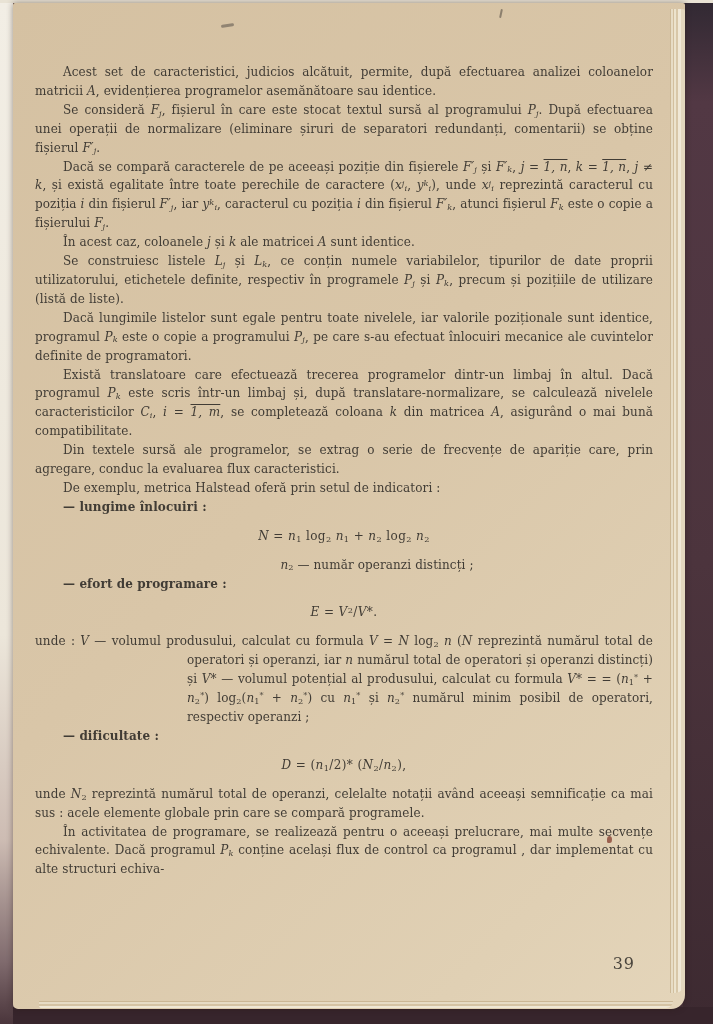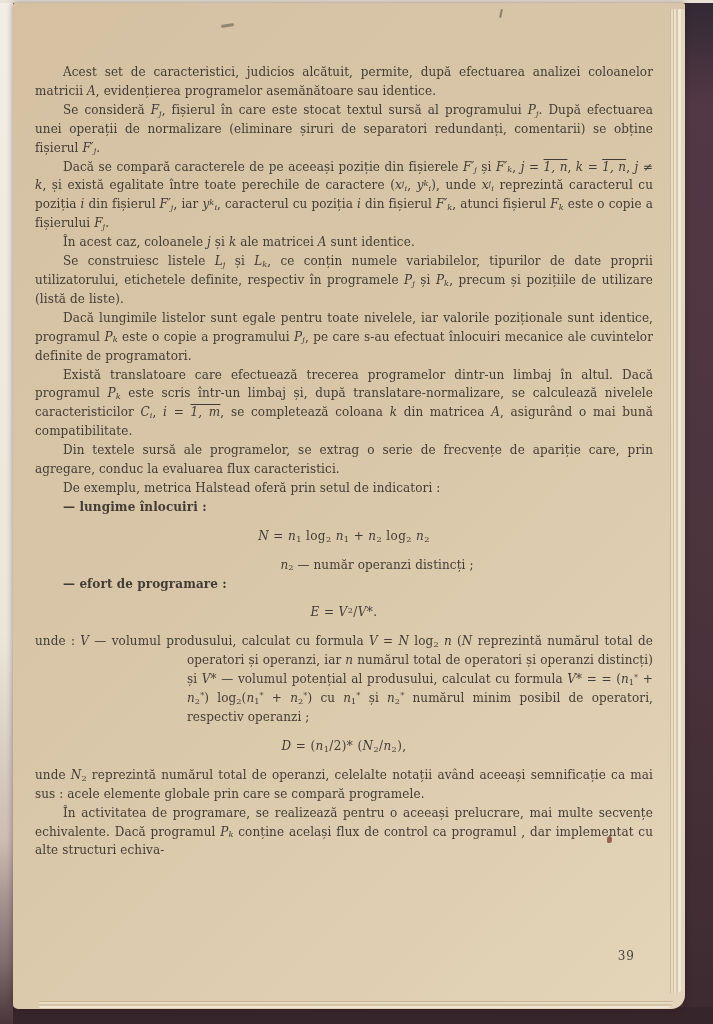--- a/index.html
+++ b/index.html
@@ -112,6 +112,7 @@
     <p class="tb bullet">— efort de programare :</p>
     <p class="tb formula"><i>E</i> = <i>V</i><sup>2</sup>/<i>V</i>*.</p>
     <p class="tb hang">unde : <i>V</i> — volumul produsului, calculat cu formula <i>V</i> = <i>N</i> log<sub>2</sub> <i>n</i> (<i>N</i> reprezintă numărul total de operatori și operanzi, iar <i>n</i> numărul total de operatori și operanzi distincți) și <i>V</i>* — volumul potențial al produsului, calculat cu formula <i>V</i>* = = (<i>n</i><sub>1</sub><sup>*</sup> + <i>n</i><sub>2</sub><sup>*</sup>) log<sub>2</sub>(<i>n</i><sub>1</sub><sup>*</sup> + <i>n</i><sub>2</sub><sup>*</sup>) cu <i>n</i><sub>1</sub><sup>*</sup> și <i>n</i><sub>2</sub><sup>*</sup> numărul minim posibil de operatori, respectiv operanzi ;</p>
+    <p class="tb bullet">— dificultate :</p>
     <p class="tb formula"><i>D</i> = (<i>n</i><sub>1</sub>/2)* (<i>N</i><sub>2</sub>/<i>n</i><sub>2</sub>),</p>
     <p class="tb p-noind">unde <i>N</i><sub>2</sub> reprezintă numărul total de operanzi, celelalte notații având aceeași semnificație ca mai sus : acele elemente globale prin care se compară programele.</p>
     <p class="tb p-ind">În activitatea de programare, se realizează pentru o aceeași prelucrare, mai multe secvențe echivalente. Dacă programul <i>P<sub>k</sub></i> conține același flux de control ca programul , dar implementat cu alte structuri echiva-</p>

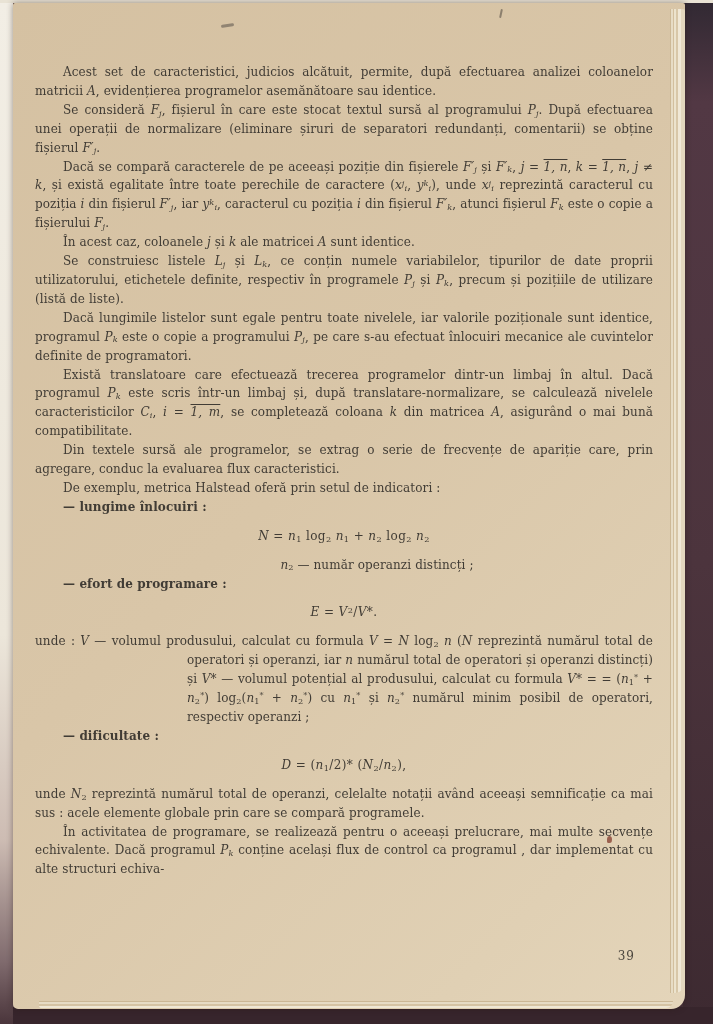--- a/index.html
+++ b/index.html
@@ -70,8 +70,8 @@
   sub{vertical-align:baseline;position:relative;top:0.22em;}
   .ov{font-style:italic;text-decoration:overline;}
   .page-number{
-    position:absolute;right:50px;bottom:46px;
-    color:#4a453d;font-size:12px;letter-spacing:1px;
+    position:absolute;right:50px;bottom:36px;
+    color:#4a453d;font-size:16px;letter-spacing:1px;
   }
   
   .speck{position:absolute;border-radius:2px;}

